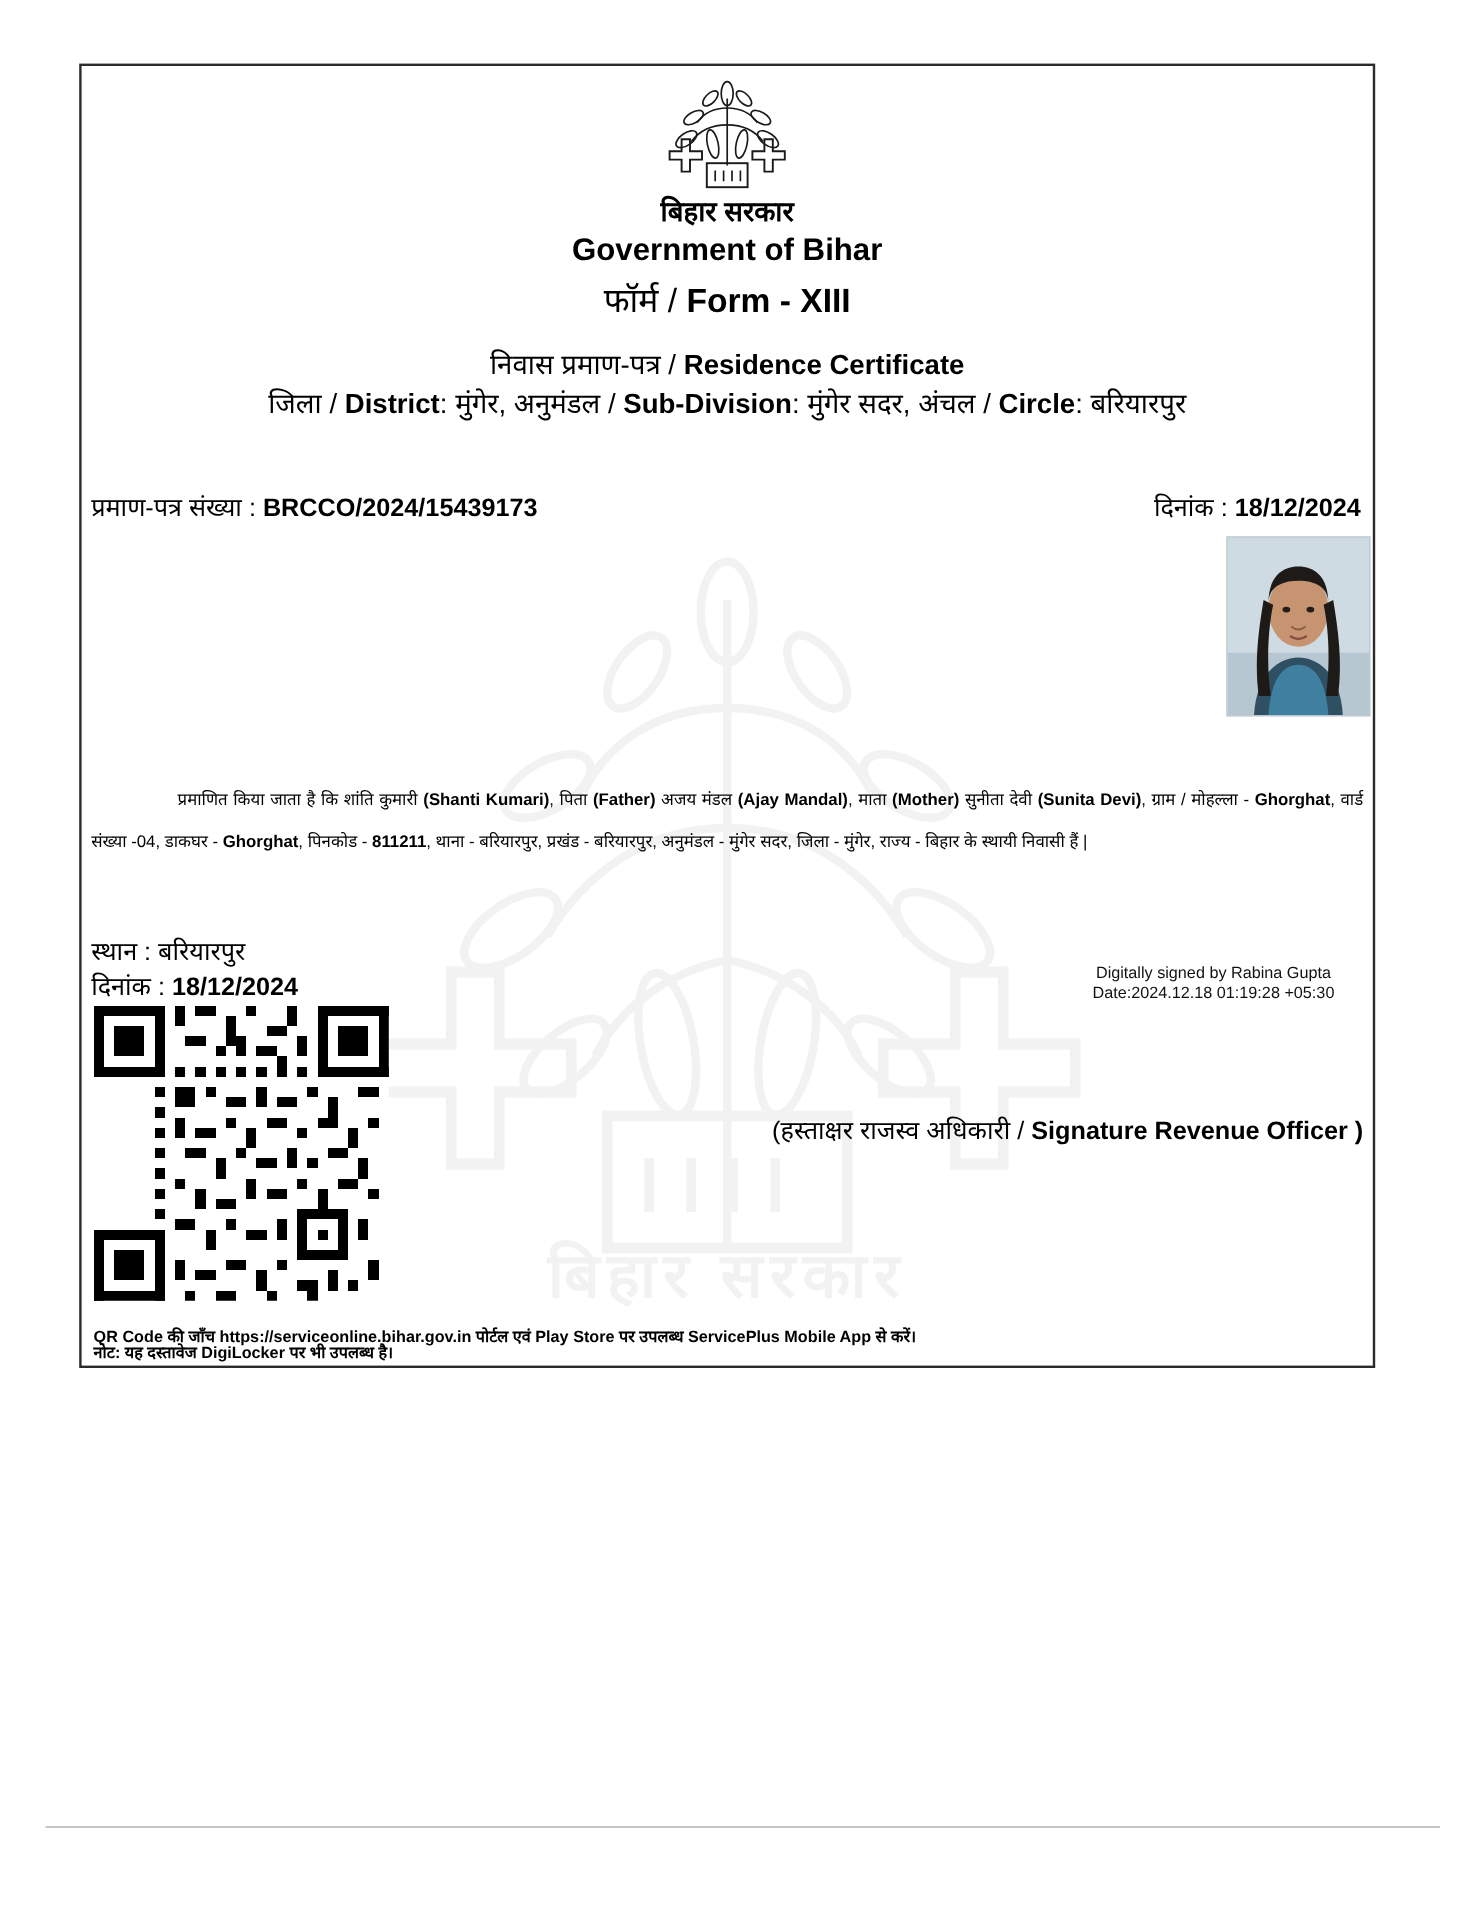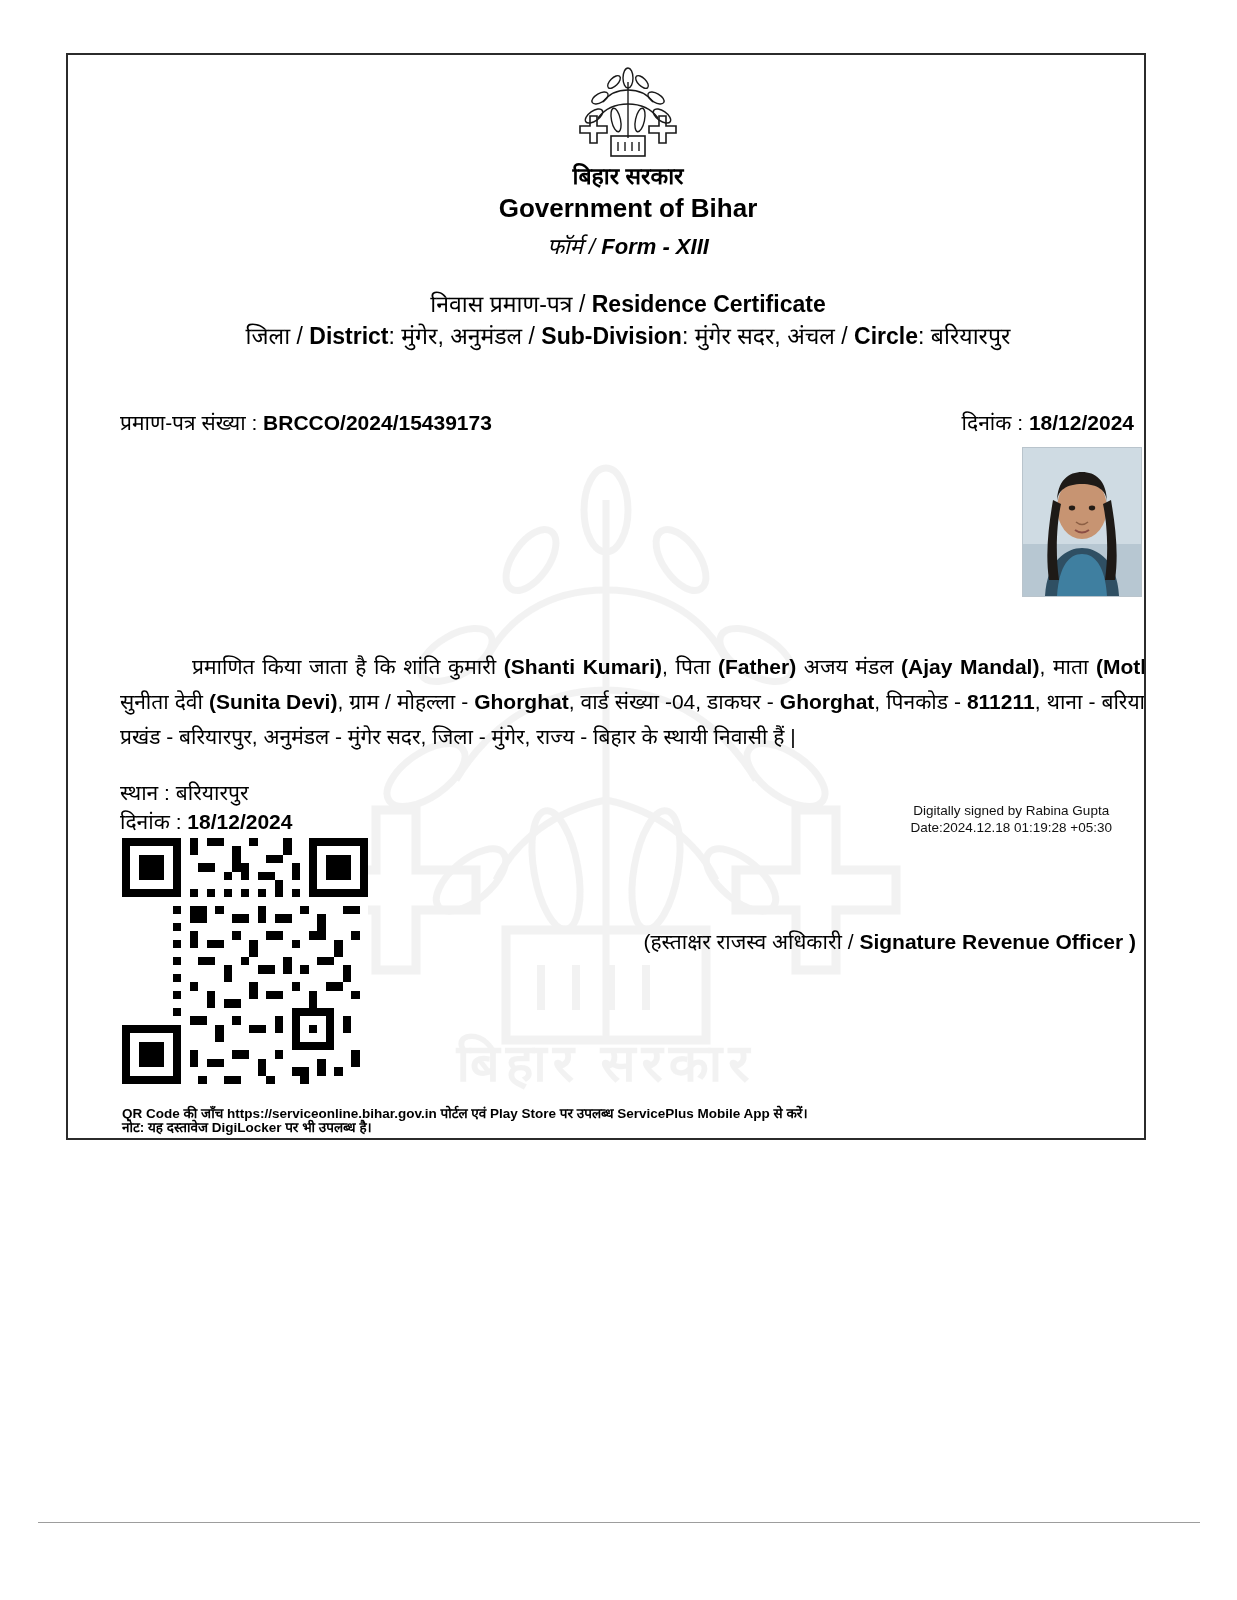--- a/index.html
+++ b/index.html
@@ -35,7 +35,6 @@
     box-sizing: border-box;
     background: transparent;
     overflow: hidden;
-    padding-left: 44px;
   }
 
   

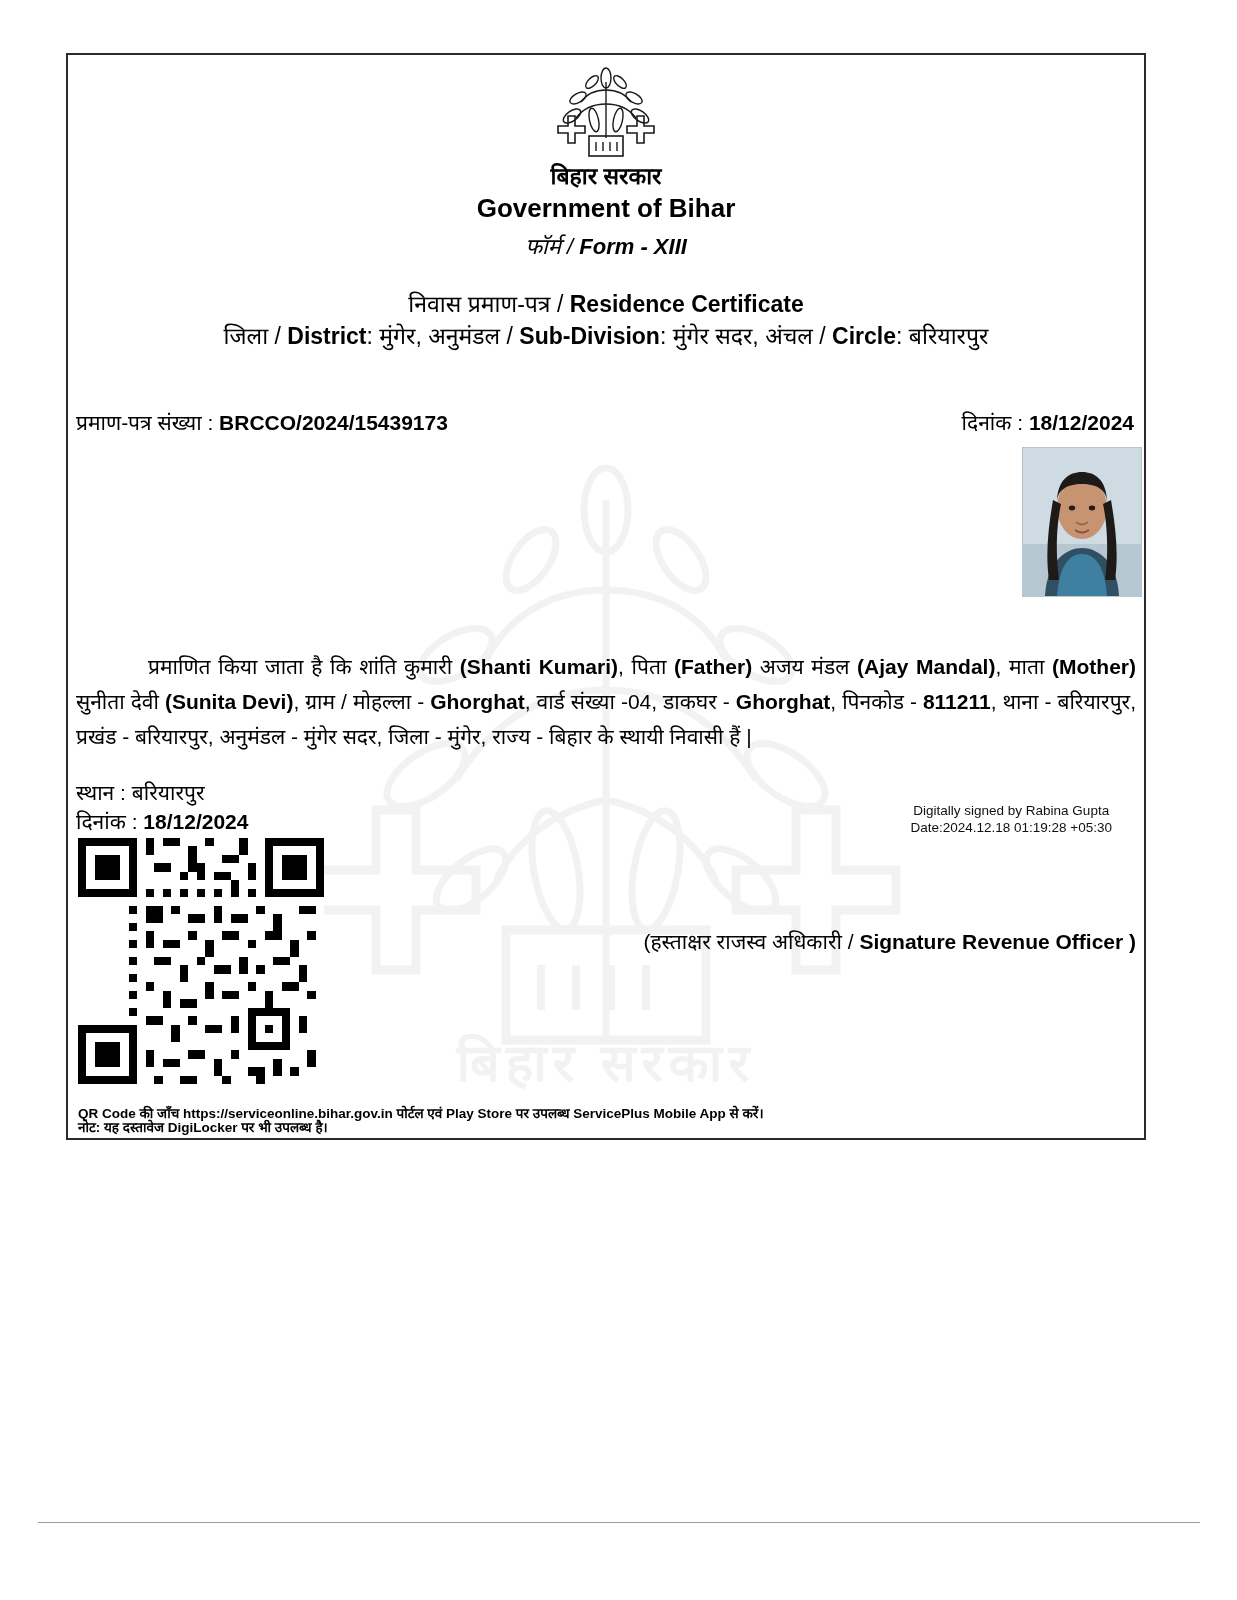--- a/index.html
+++ b/index.html
@@ -85,7 +85,7 @@
   }
   .hdr-gov-hi { top: 104px; font-size: 23px; font-weight: 700; }
   .hdr-gov-en { top: 138px; font-size: 26px; font-weight: 700; }
-  .hdr-form   { top: 175px; font-size: 22px; font-style: italic; }
+  .hdr-form   { top: 175px; font-size: 28px; }
   .hdr-form b { font-weight: 700; }
   .hdr-title  { top: 232px; font-size: 23px; }
   .hdr-title b { font-weight: 700; }

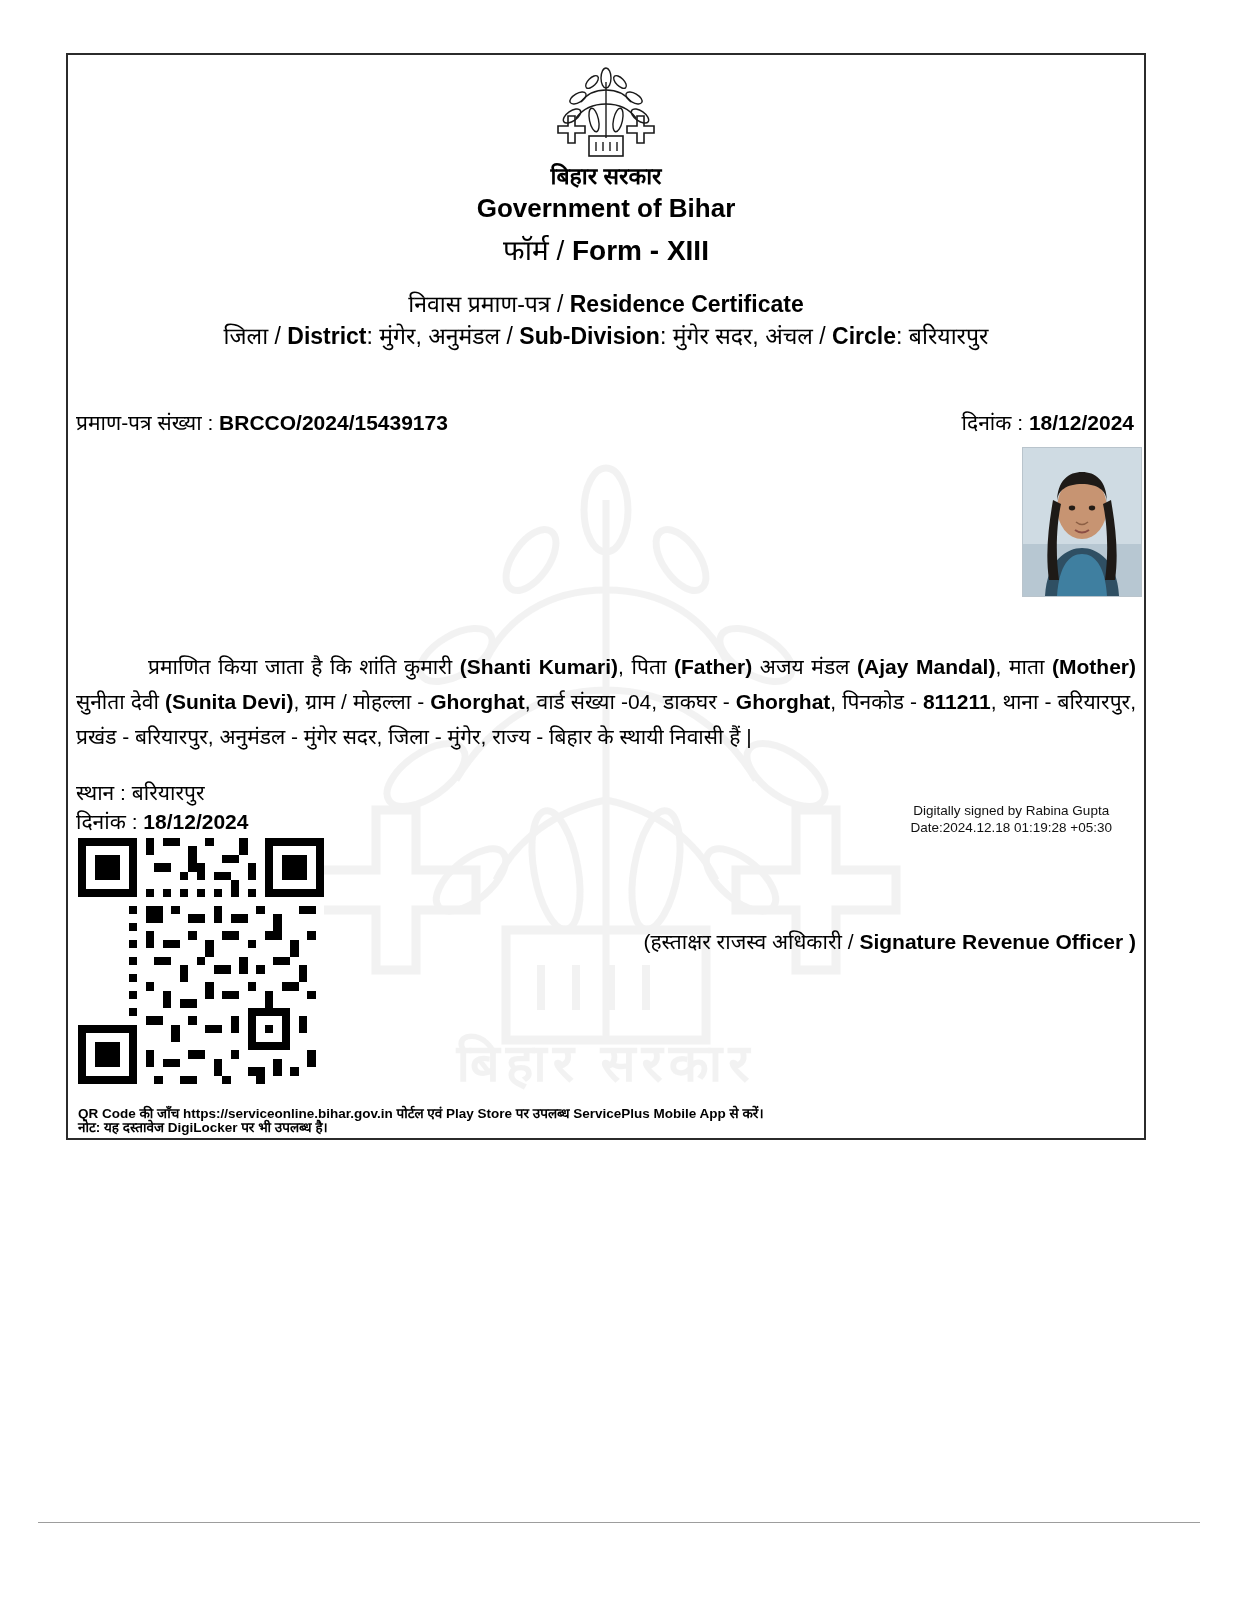--- a/index.html
+++ b/index.html
@@ -125,7 +125,7 @@
     left: 8px;
     top: 594px;
     width: 1060px;
-    font-size: 21px;
+    font-size: 14px;
     line-height: 35px;
     text-align: justify;
     text-indent: 72px;

